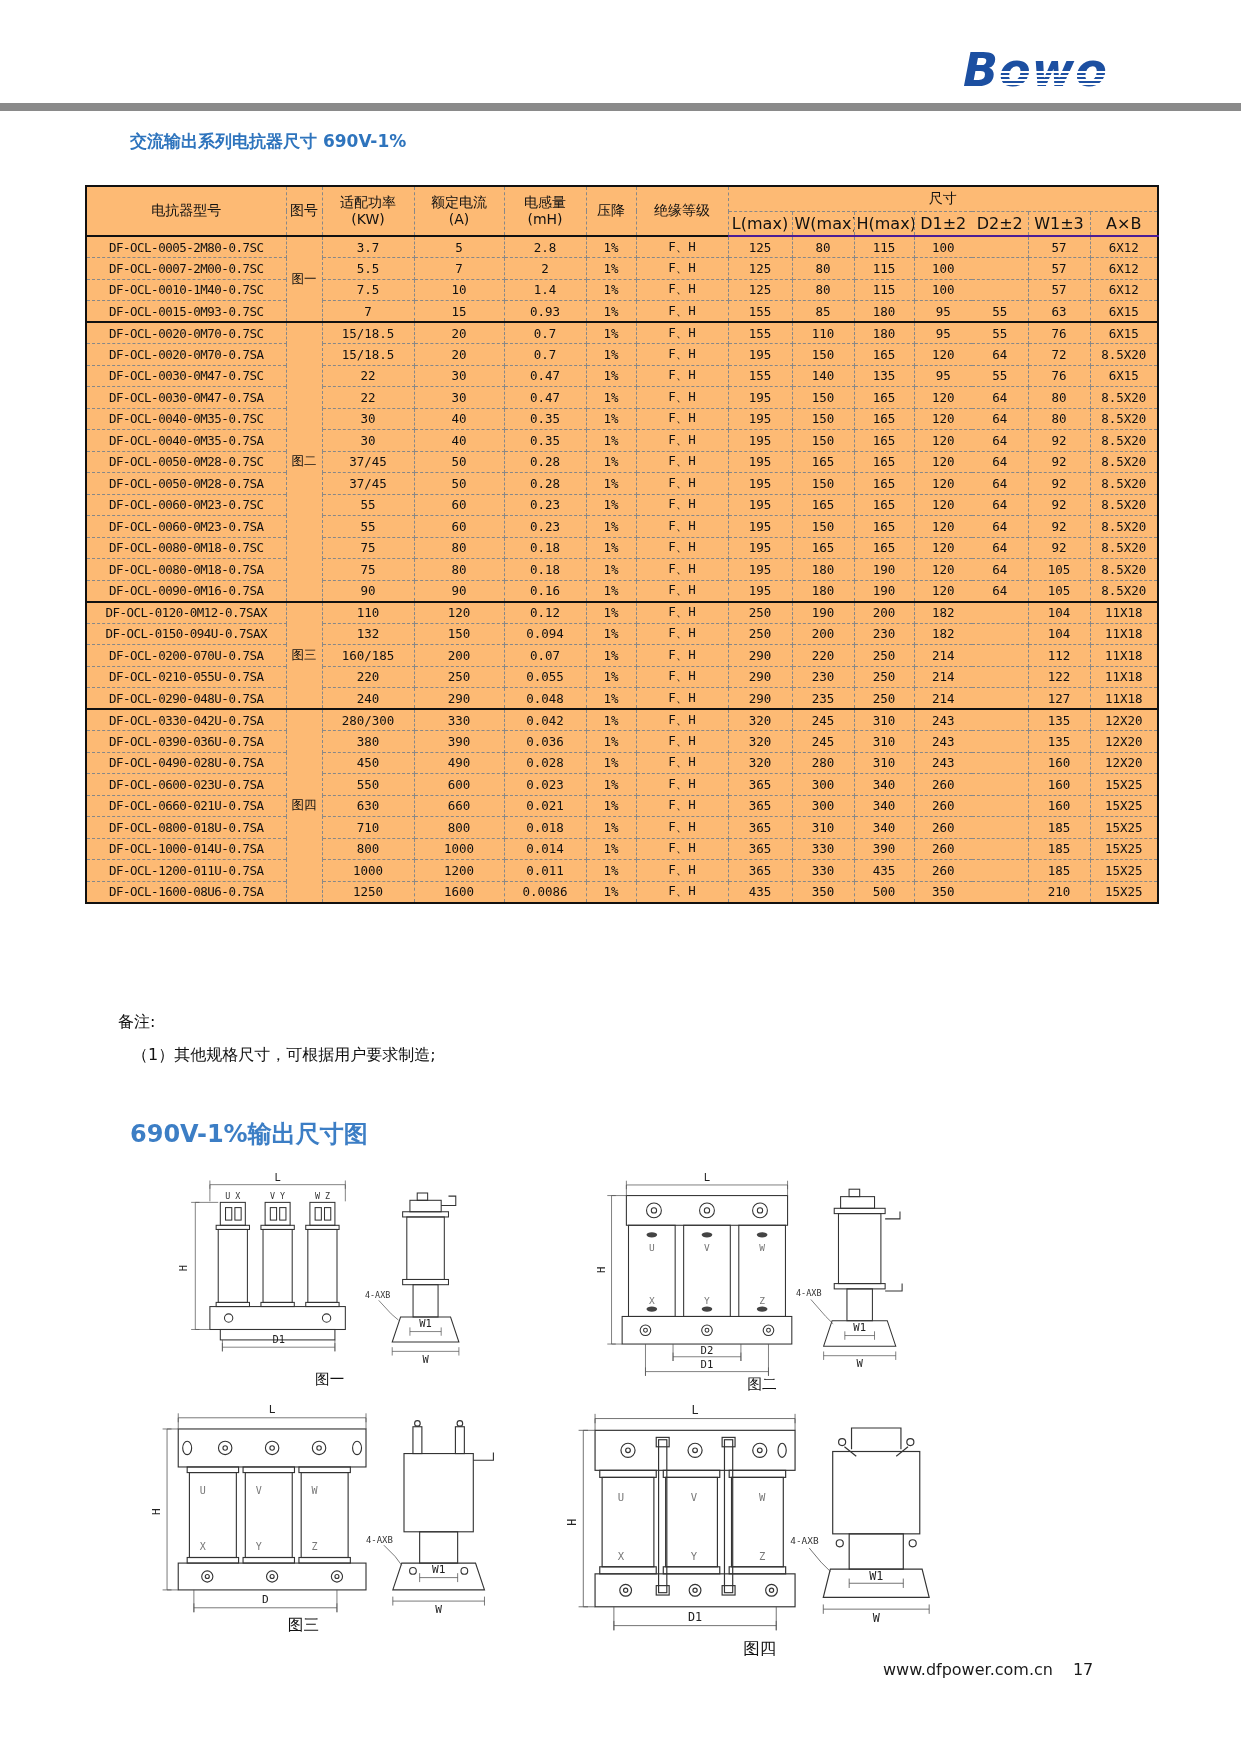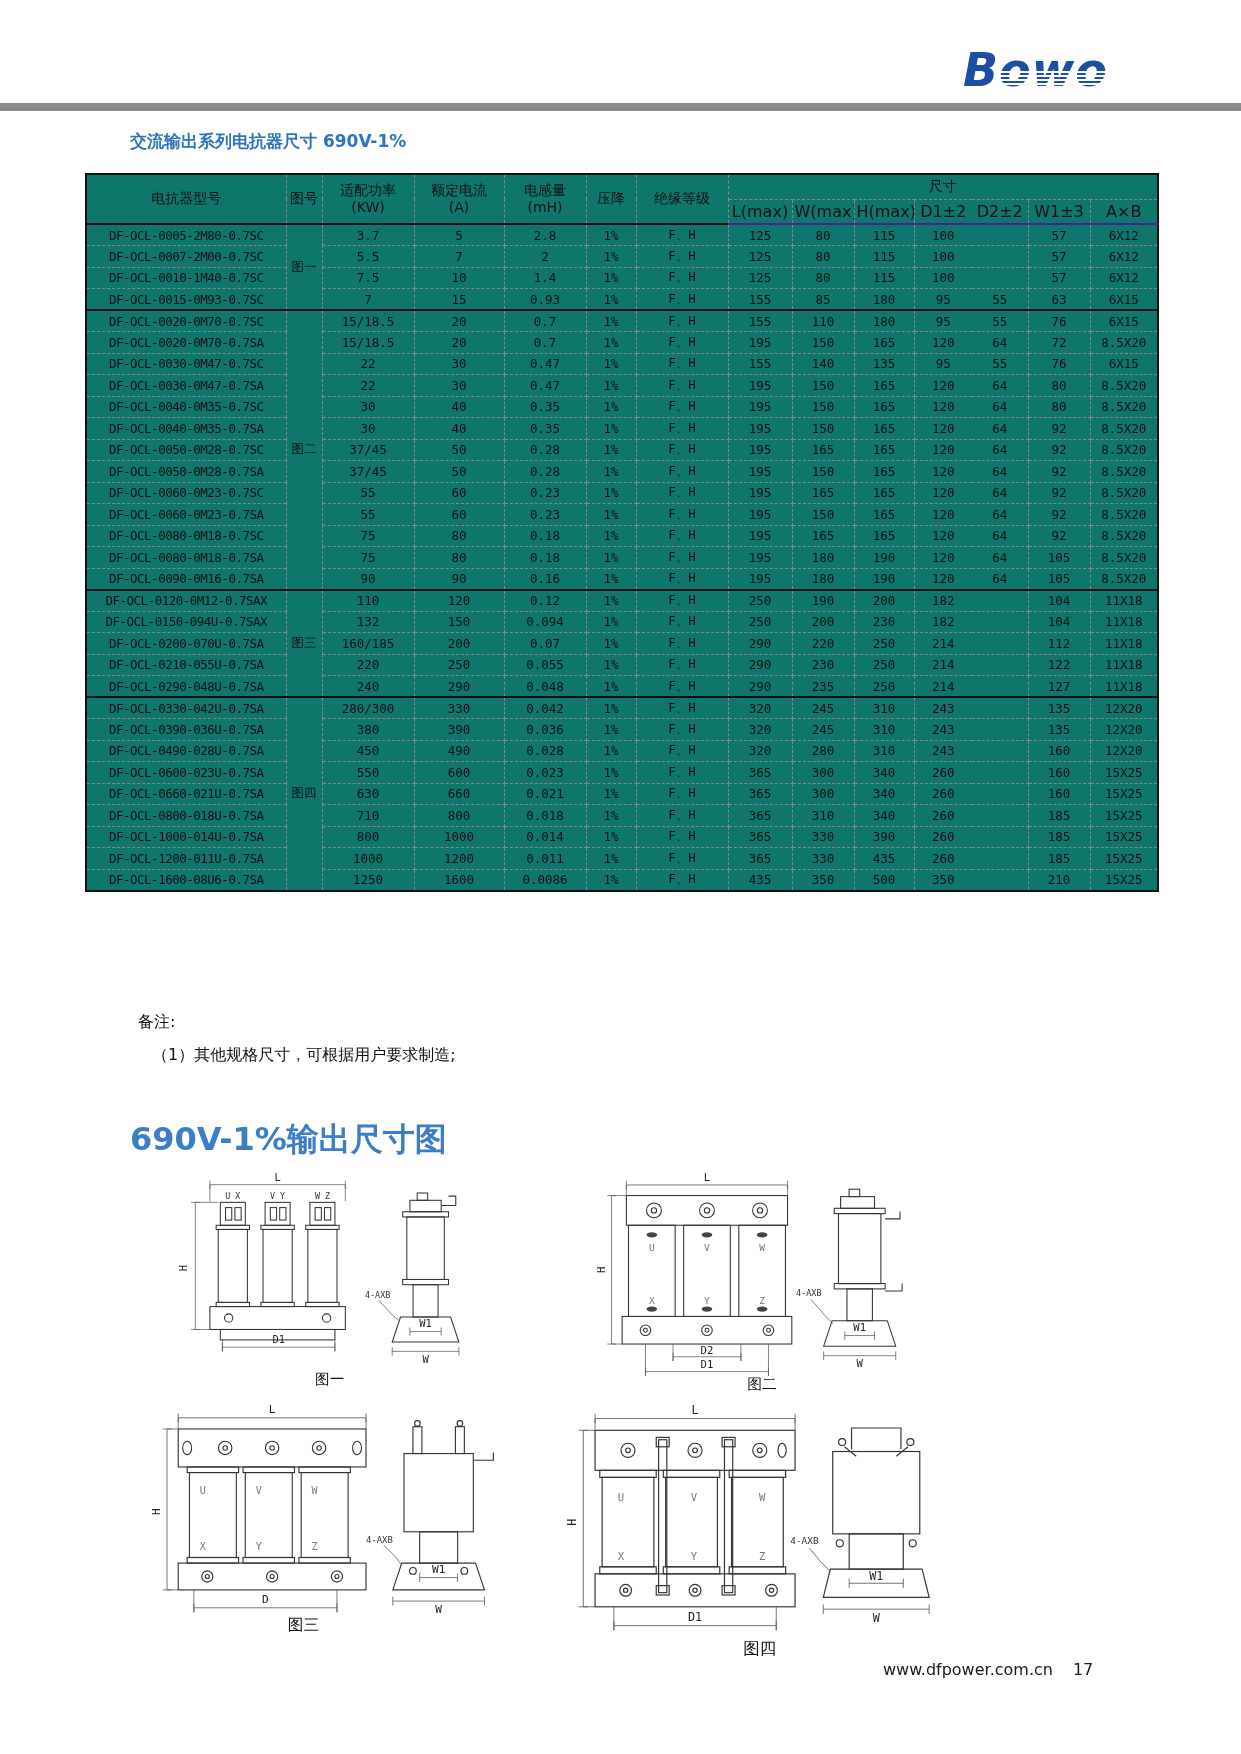--- a/index.html
+++ b/index.html
@@ -27,7 +27,7 @@
 
   
   .table-wrap { position:absolute; top:173px; left:85px; }
-  table.spec { border-collapse:collapse; table-layout:fixed; width:1072px; border:2px solid #111; background:#0f766e; }
+  table.spec { border-collapse:collapse; table-layout:fixed; width:1072px; border:2px solid #111; background:#fdba74;margin-top:12px; }
   table.spec th, table.spec td {
     border:1px dashed #888; text-align:center; vertical-align:middle;
     overflow:hidden; white-space:nowrap; padding:0 2px;

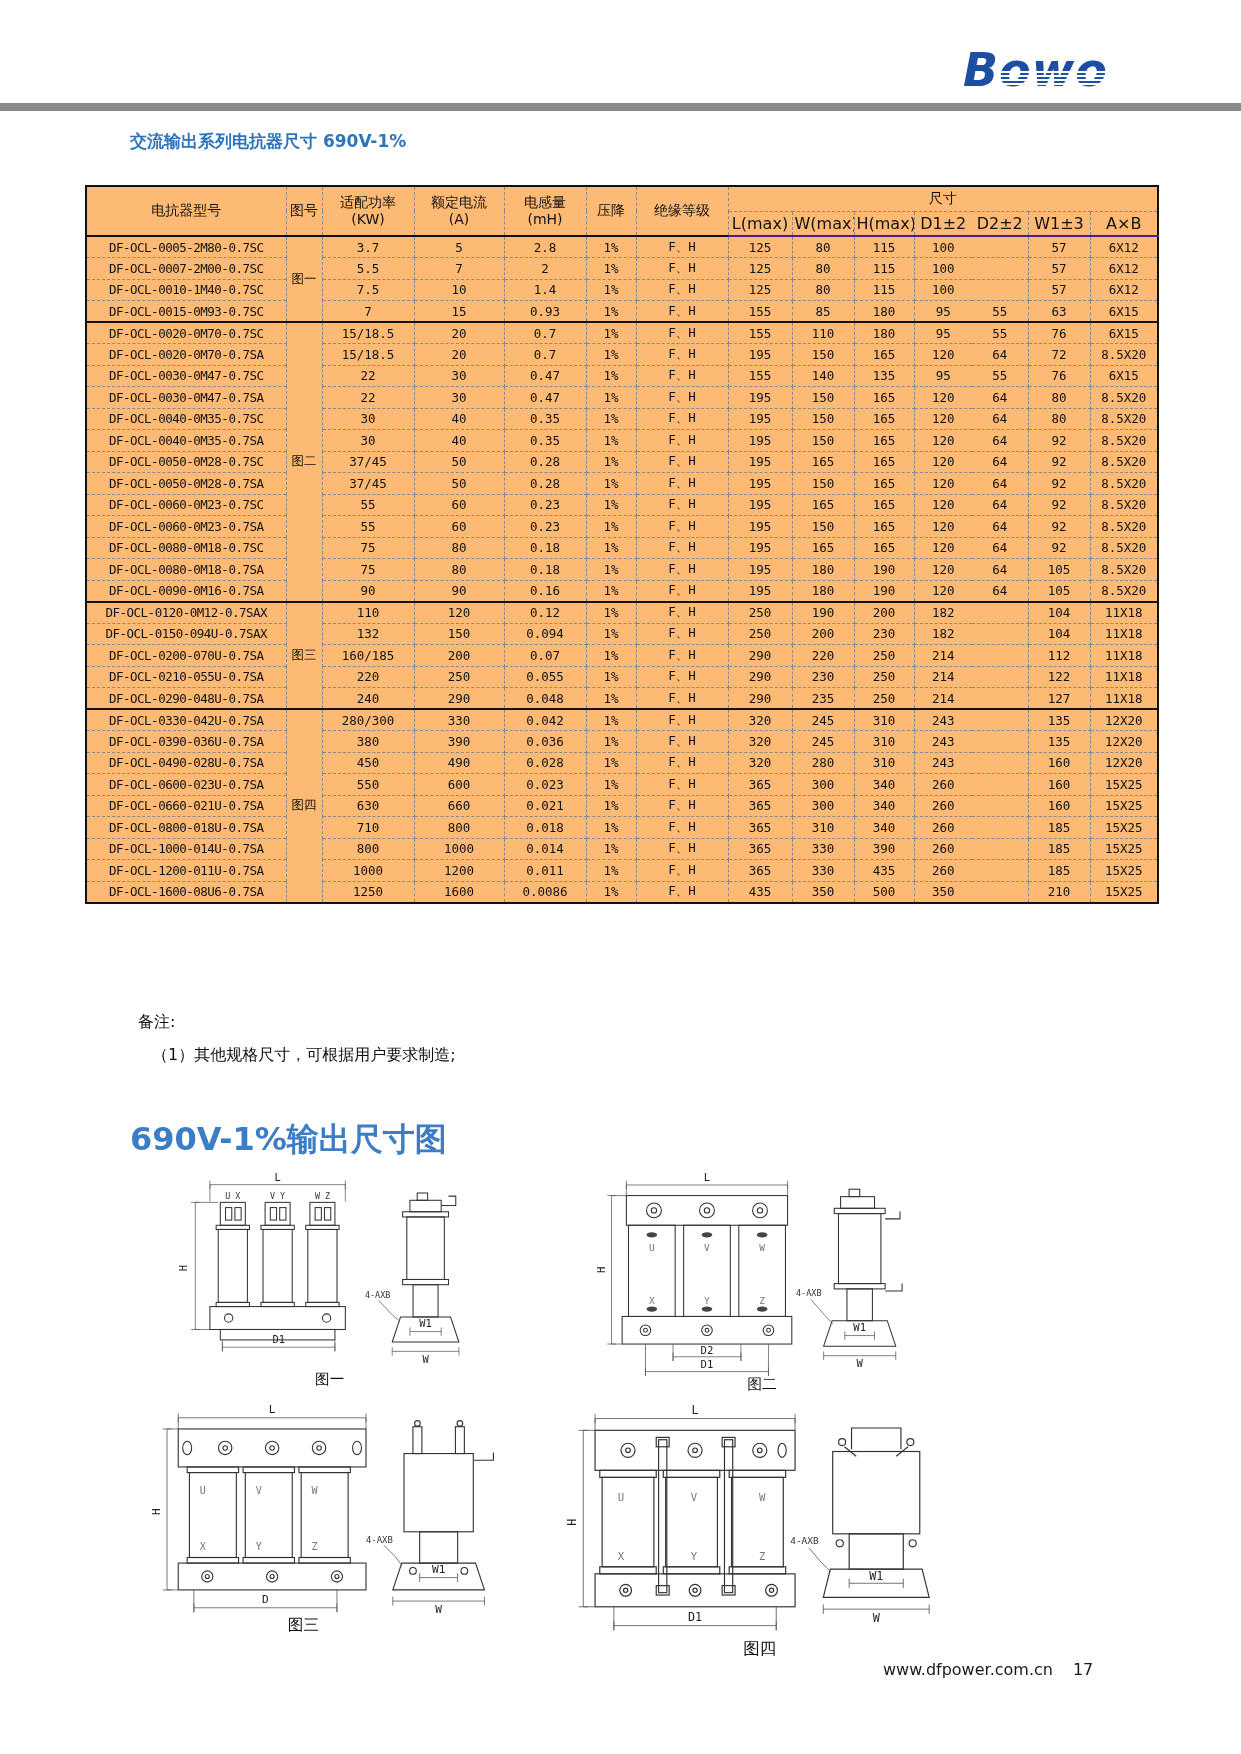--- a/index.html
+++ b/index.html
@@ -43,7 +43,7 @@
   .no-l { border-left:none !important; }
 
   
-  .notes { position:absolute; top:1012px; left:138px; font-size:16px; color:#111; }
+  .notes { position:absolute; top:1012px; left:118px; font-size:16px; color:#111; }
   .notes .nt { font-weight:normal; }
   .notes ol { list-style:none; margin-top:10px;text-align:right; }
   .notes li { margin:8px 0 0 14px; line-height:1.5; }

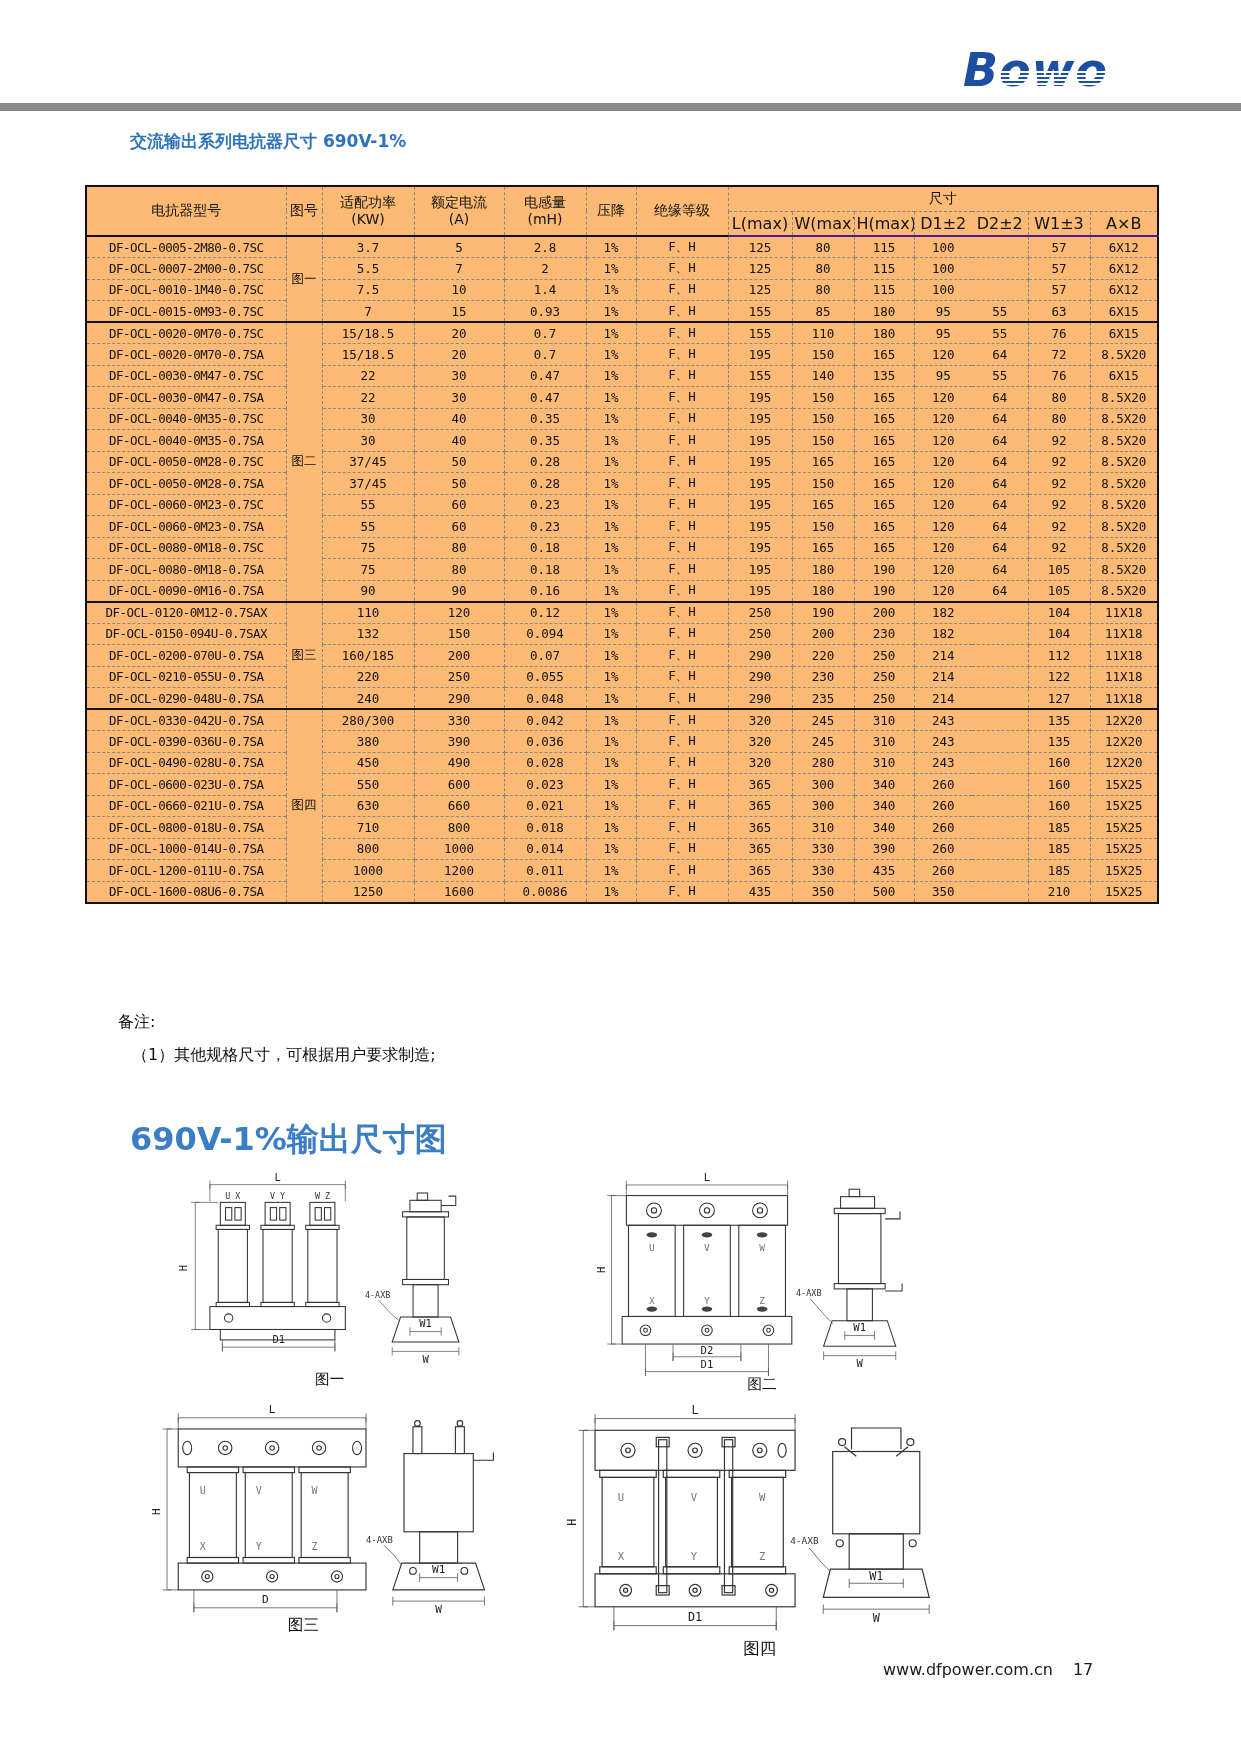--- a/index.html
+++ b/index.html
@@ -23,7 +23,7 @@
   .topbar { position:absolute; top:103px; left:0; width:1241px; height:8px; background:#8a8a8a; }
 
   .doc-title { position:absolute; top:130px; left:130px; font-size:17px; font-weight:bold; color:#2e74bd; }
-  .section-title { position:absolute; top:1118px; left:130px; font-size:32px; font-weight:bold; color:#3c7ec5; }
+  .section-title { position:absolute; top:1118px; left:130px; font-size:24px; font-weight:bold; color:#3c7ec5; }
 
   
   .table-wrap { position:absolute; top:173px; left:85px; }

